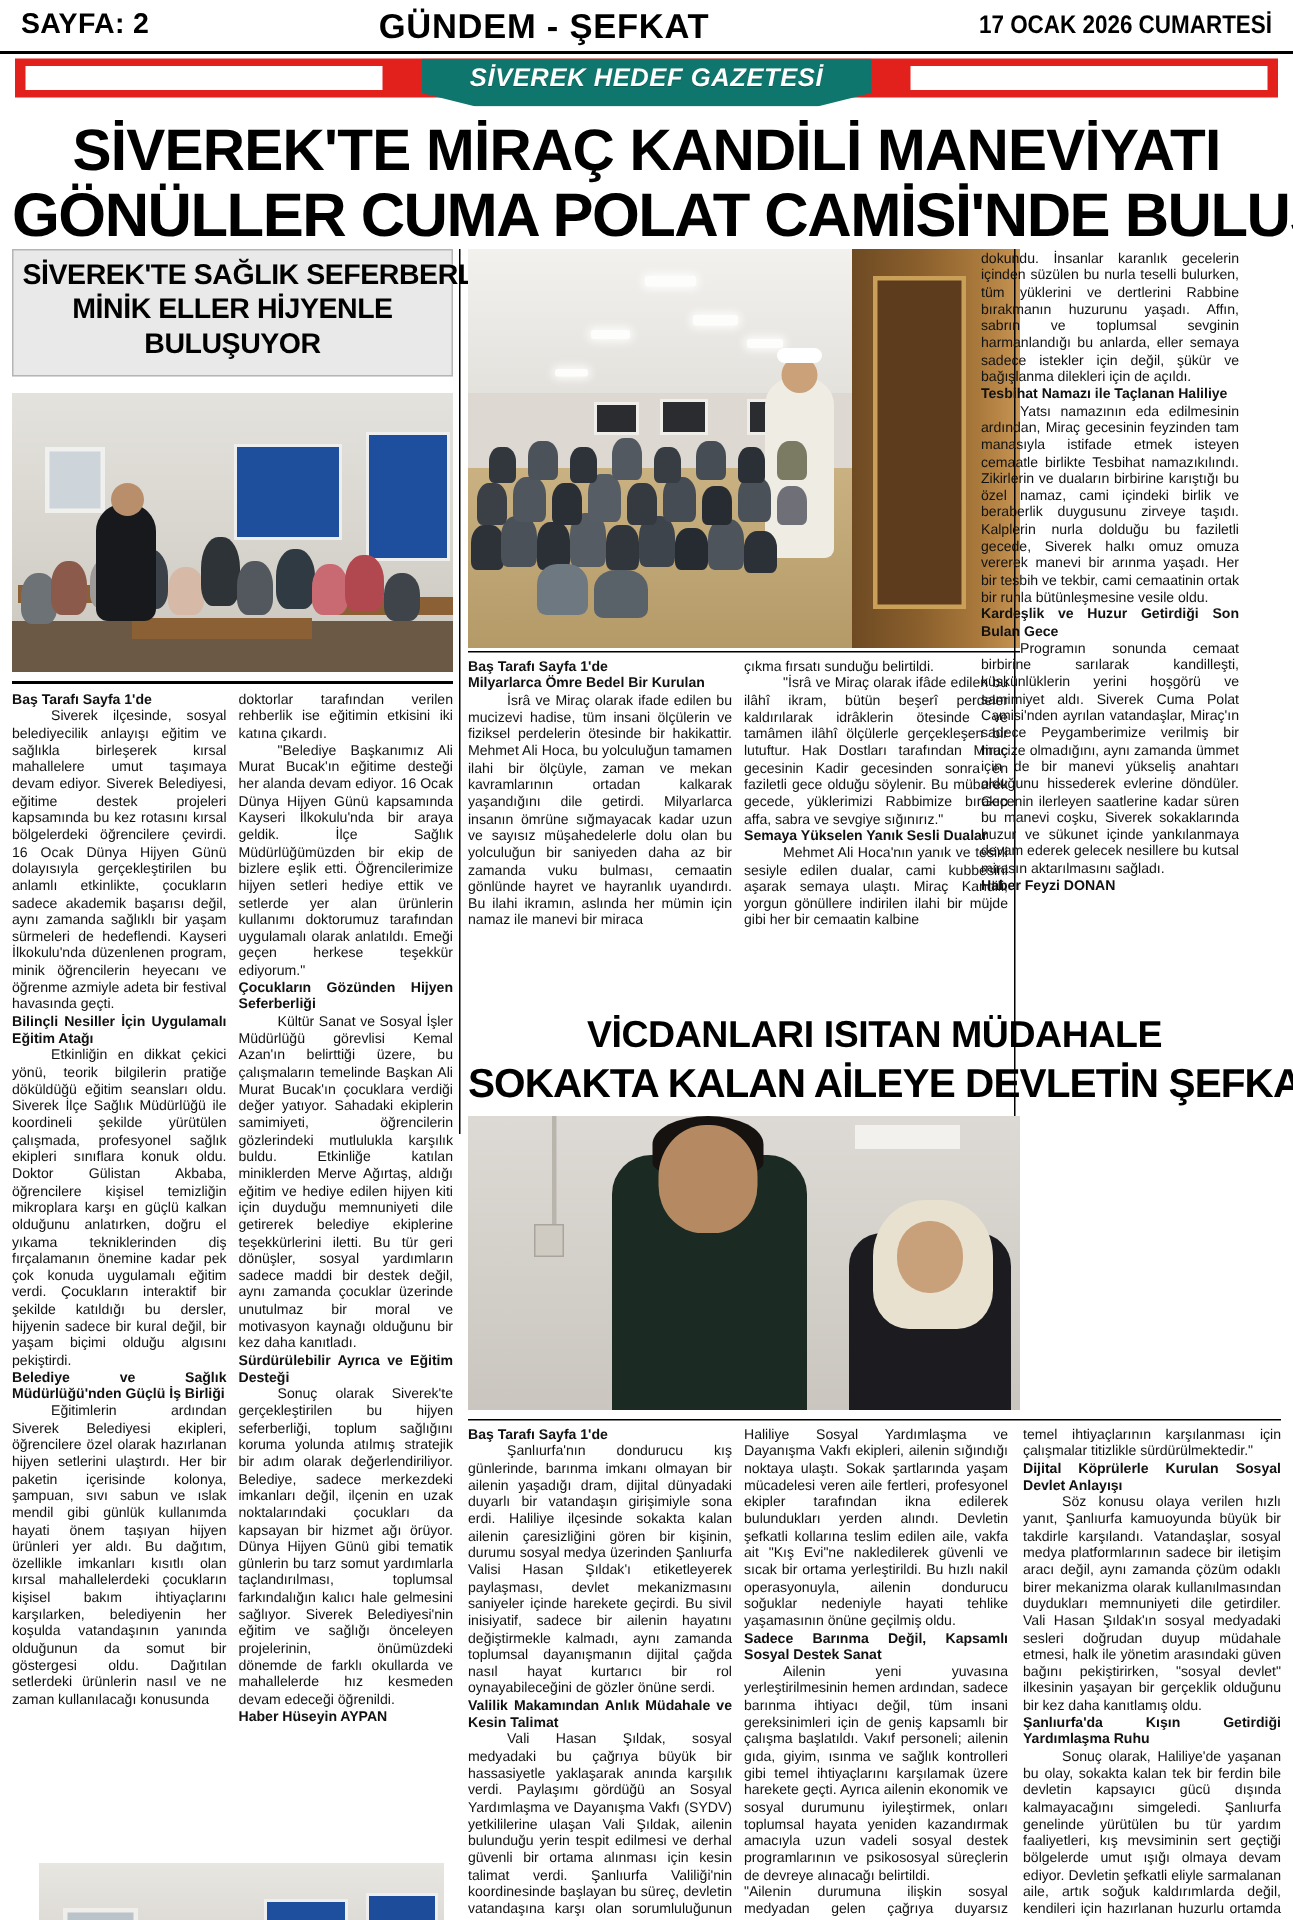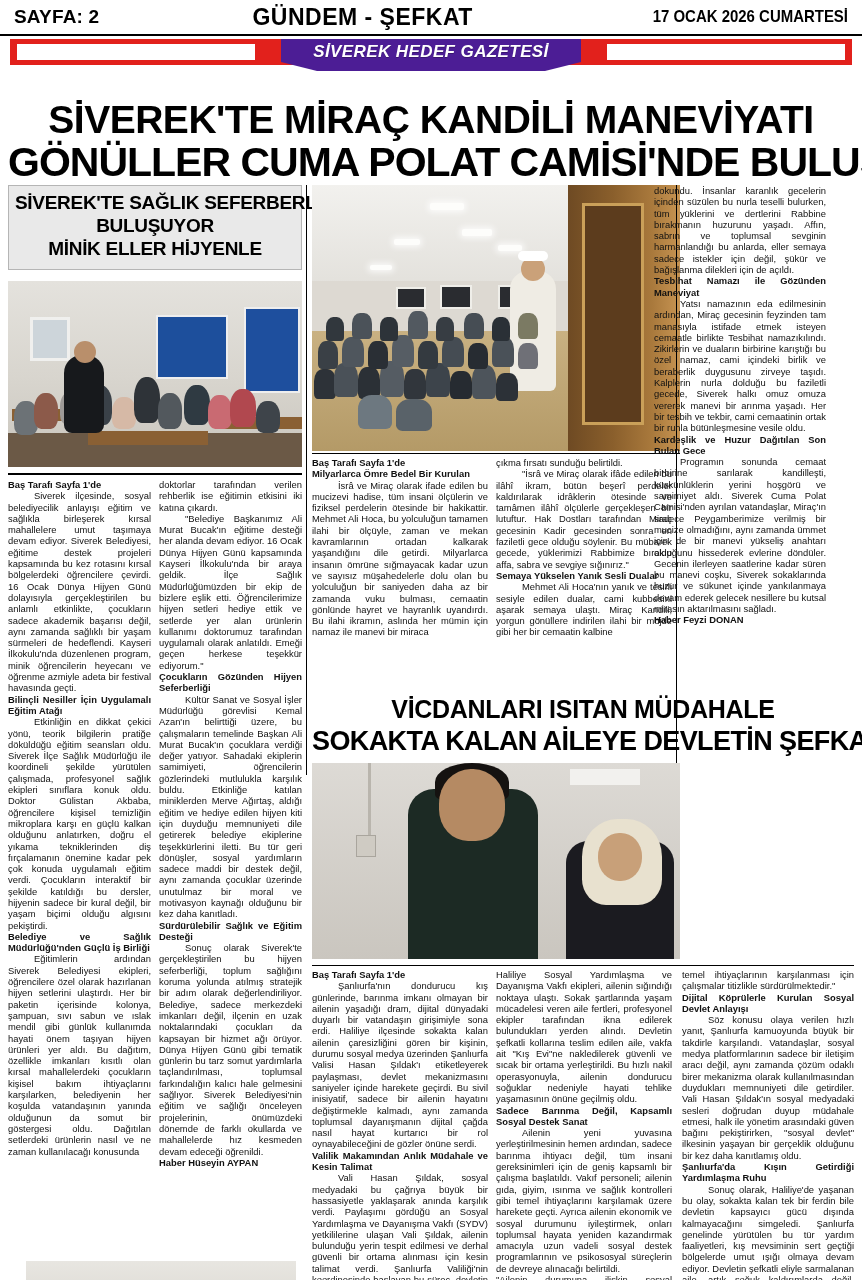--- a/index.html
+++ b/index.html
@@ -73,7 +73,7 @@
     top: 0;
     width: 300px;
     height: 32px;
-    background: #4c1d95;
+    background: #0f766e;
     clip-path: polygon(0 0, 100% 0, 100% 72%, 88% 100%, 12% 100%, 0 72%);
     display: flex;
     align-items: flex-start;

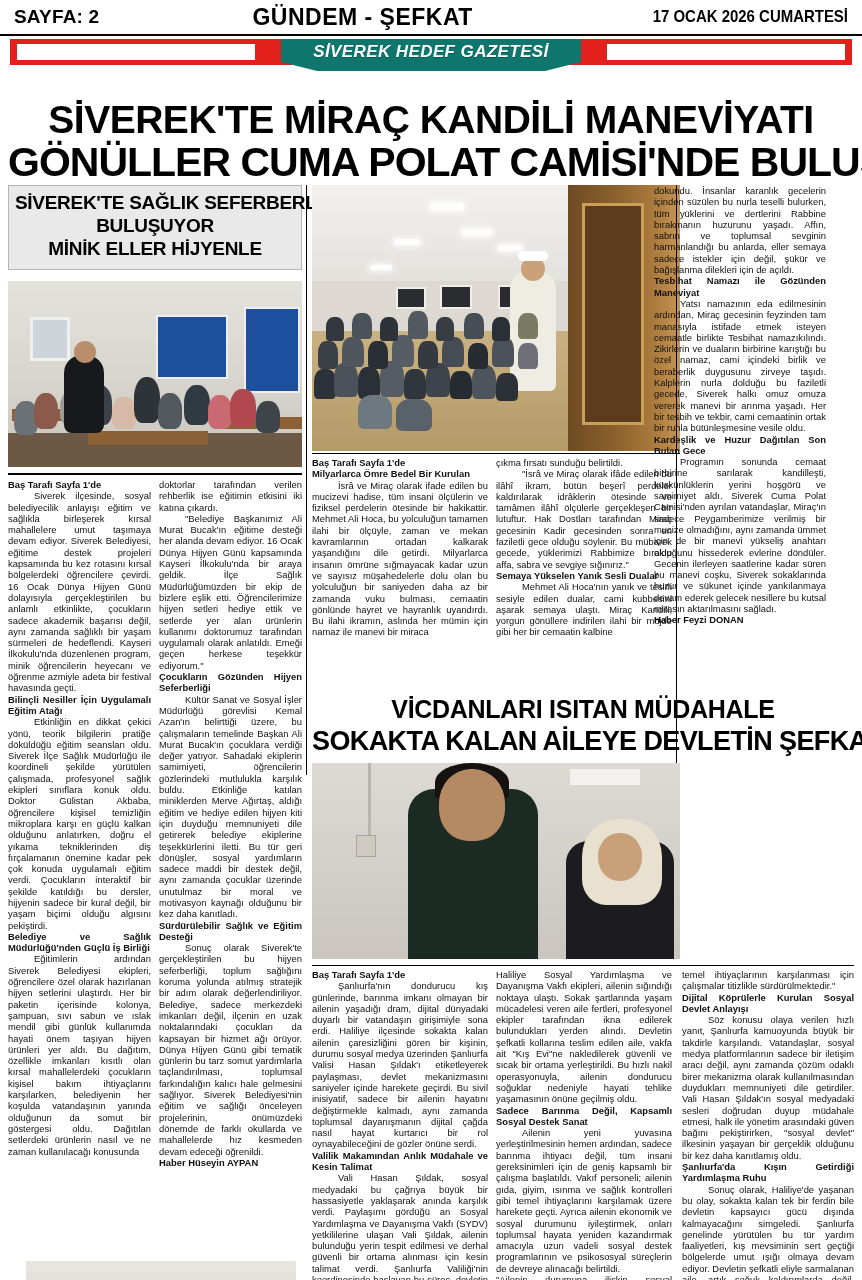--- a/index.html
+++ b/index.html
@@ -93,7 +93,6 @@
   .headline-block {
     padding: 4px 8px 0 8px;
     text-align: center;
-    margin-top: 19px;
   }
   .headline {
     font-weight: bold;

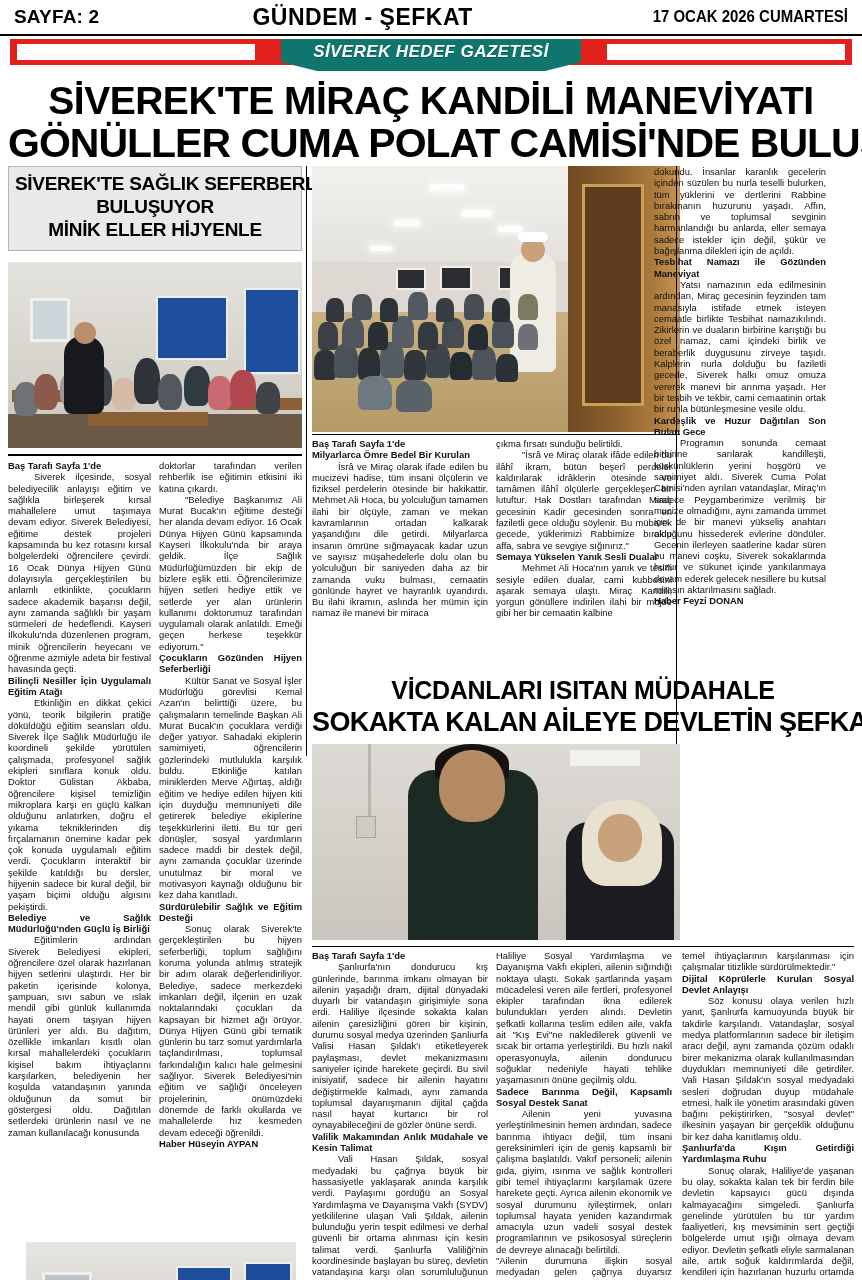--- a/index.html
+++ b/index.html
@@ -227,8 +227,8 @@
 
   <div class="promo-box" style="top:2px;">
     <div class="promo-line">SİVEREK'TE SAĞLIK SEFERBERLİĞİ</div>
+    <div class="promo-line">MİNİK ELLER HİJYENLE</div>
     <div class="promo-line">BULUŞUYOR</div>
-    <div class="promo-line">MİNİK ELLER HİJYENLE</div>
   </div>
 
   <div class="photo" id="photo-classroom" style="position:absolute; left:8px; top:98px;">

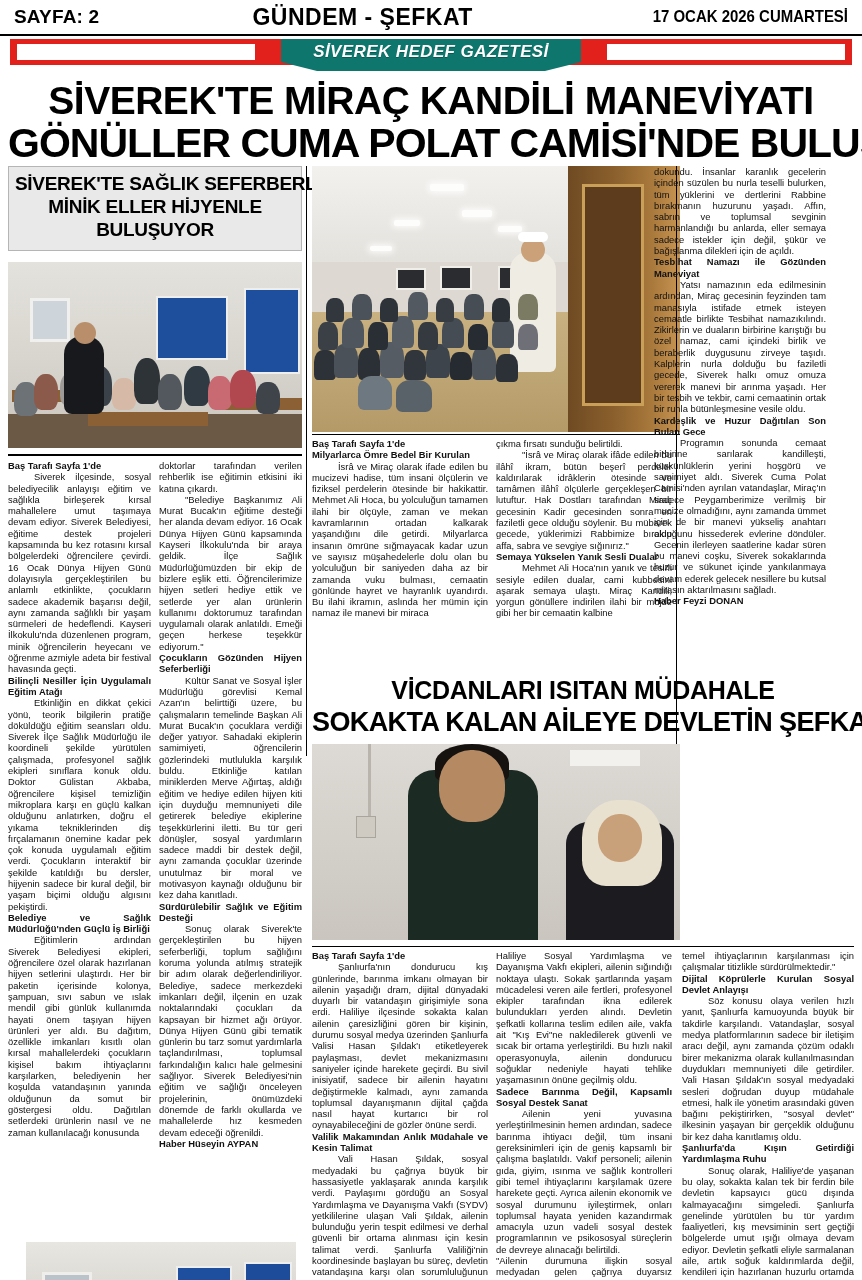--- a/index.html
+++ b/index.html
@@ -347,7 +347,7 @@
   <div class="rule-v" style="left:676px; top:2px; height:590px;"></div>
   <div class="col" style="left:654px; top:2px; width:172px;">
     <p>dokundu. İnsanlar karanlık gecelerin içinden süzülen bu nurla teselli bulurken, tüm yüklerini ve dertlerini Rabbine bırakmanın huzurunu yaşadı. Affın, sabrın ve toplumsal sevginin harmanlandığı bu anlarda, eller semaya sadece istekler için değil, şükür ve bağışlanma dilekleri için de açıldı.</p>
-    <p class="sub">Tesbihat Namazı ile Gözünden Maneviyat</p>
+    <p class="sub">Tesbihat Namazı ile Taçlanan Haliliye</p>
     <p class="indent">Yatsı namazının eda edilmesinin ardından, Miraç gecesinin feyzinden tam manasıyla istifade etmek isteyen cemaatle birlikte Tesbihat namazıkılındı. Zikirlerin ve duaların birbirine karıştığı bu özel namaz, cami içindeki birlik ve beraberlik duygusunu zirveye taşıdı. Kalplerin nurla dolduğu bu faziletli gecede, Siverek halkı omuz omuza vererek manevi bir arınma yaşadı. Her bir tesbih ve tekbir, cami cemaatinin ortak bir ruhla bütünleşmesine vesile oldu.</p>
     <p class="sub">Kardeşlik ve Huzur Dağıtılan Son Bulan Gece</p>
     <p class="indent">Programın sonunda cemaat birbirine sarılarak kandilleşti, küskünlüklerin yerini hoşgörü ve samimiyet aldı. Siverek Cuma Polat Camisi'nden ayrılan vatandaşlar, Miraç'ın sadece Peygamberimize verilmiş bir mucize olmadığını, aynı zamanda ümmet için de bir manevi yükseliş anahtarı olduğunu hissederek evlerine döndüler. Gecenin ilerleyen saatlerine kadar süren bu manevi coşku, Siverek sokaklarında huzur ve sükunet içinde yankılanmaya devam ederek gelecek nesillere bu kutsal mirasın aktarılmasını sağladı.</p>

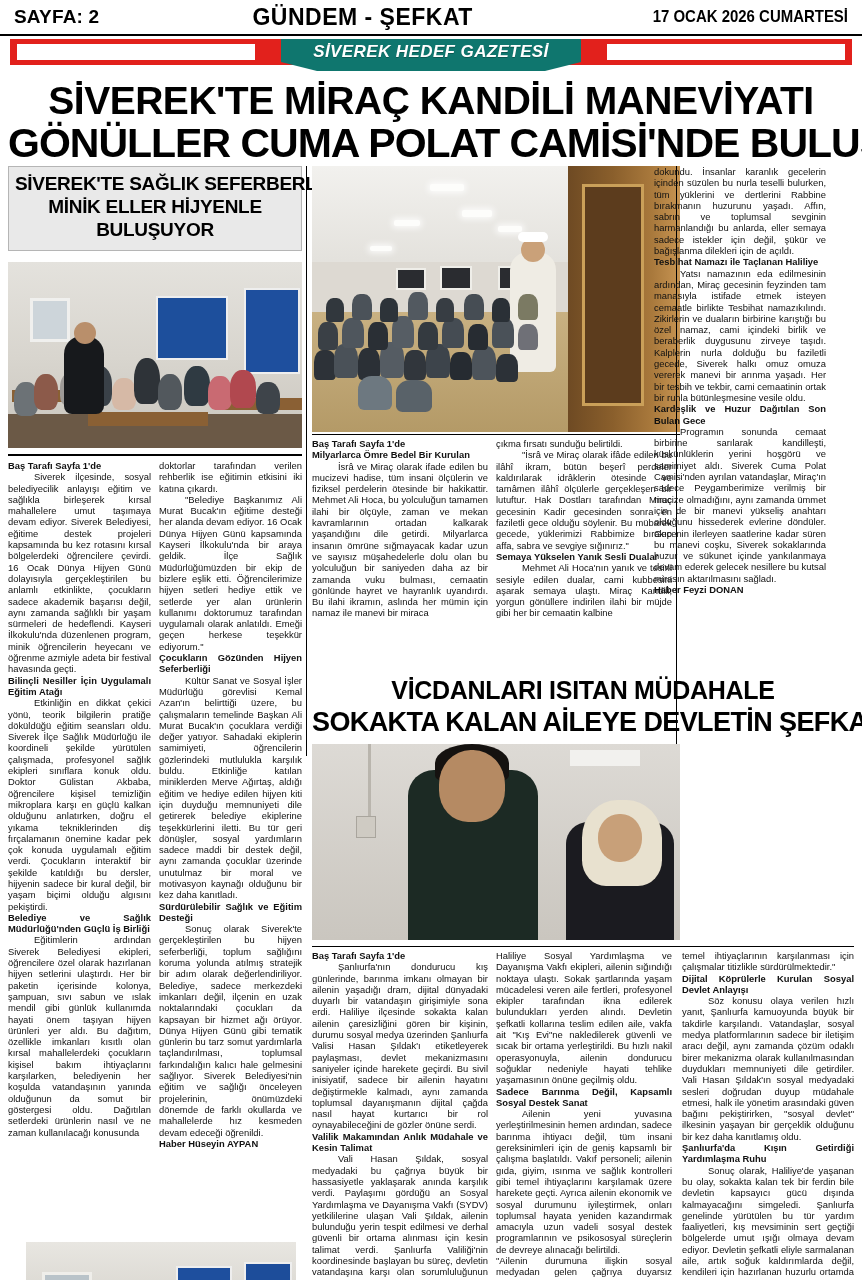--- a/index.html
+++ b/index.html
@@ -349,7 +349,7 @@
     <p>dokundu. İnsanlar karanlık gecelerin içinden süzülen bu nurla teselli bulurken, tüm yüklerini ve dertlerini Rabbine bırakmanın huzurunu yaşadı. Affın, sabrın ve toplumsal sevginin harmanlandığı bu anlarda, eller semaya sadece istekler için değil, şükür ve bağışlanma dilekleri için de açıldı.</p>
     <p class="sub">Tesbihat Namazı ile Taçlanan Haliliye</p>
     <p class="indent">Yatsı namazının eda edilmesinin ardından, Miraç gecesinin feyzinden tam manasıyla istifade etmek isteyen cemaatle birlikte Tesbihat namazıkılındı. Zikirlerin ve duaların birbirine karıştığı bu özel namaz, cami içindeki birlik ve beraberlik duygusunu zirveye taşıdı. Kalplerin nurla dolduğu bu faziletli gecede, Siverek halkı omuz omuza vererek manevi bir arınma yaşadı. Her bir tesbih ve tekbir, cami cemaatinin ortak bir ruhla bütünleşmesine vesile oldu.</p>
-    <p class="sub">Kardeşlik ve Huzur Dağıtılan Son Bulan Gece</p>
+    <p class="sub">Kardeşlik ve Huzur Getirdiği Son Bulan Gece</p>
     <p class="indent">Programın sonunda cemaat birbirine sarılarak kandilleşti, küskünlüklerin yerini hoşgörü ve samimiyet aldı. Siverek Cuma Polat Camisi'nden ayrılan vatandaşlar, Miraç'ın sadece Peygamberimize verilmiş bir mucize olmadığını, aynı zamanda ümmet için de bir manevi yükseliş anahtarı olduğunu hissederek evlerine döndüler. Gecenin ilerleyen saatlerine kadar süren bu manevi coşku, Siverek sokaklarında huzur ve sükunet içinde yankılanmaya devam ederek gelecek nesillere bu kutsal mirasın aktarılmasını sağladı.</p>
     <p style="text-indent:0"><b>Haber Feyzi DONAN</b></p>
   </div>

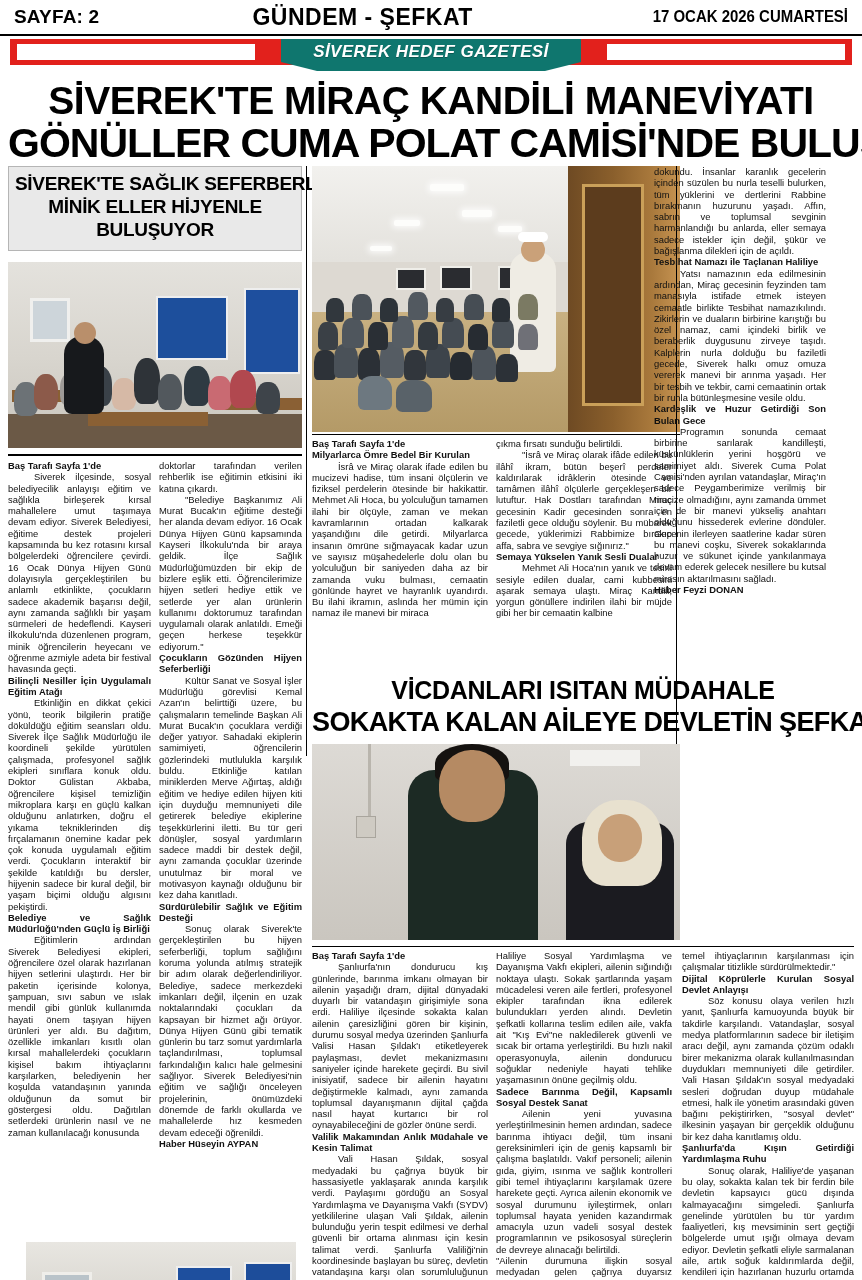--- a/index.html
+++ b/index.html
@@ -271,7 +271,7 @@
     <p class="indent">"Belediye Başkanımız Ali Murat Bucak'ın eğitime desteği her alanda devam ediyor. 16 Ocak Dünya Hijyen Günü kapsamında Kayseri İlkokulu'nda bir araya geldik. İlçe Sağlık Müdürlüğümüzden bir ekip de bizlere eşlik etti. Öğrencilerimize hijyen setleri hediye ettik ve setlerde yer alan ürünlerin kullanımı doktorumuz tarafından uygulamalı olarak anlatıldı. Emeği geçen herkese teşekkür ediyorum."</p>
     <p class="sub">Çocukların Gözünden Hijyen Seferberliği</p>
     <p class="indent">Kültür Sanat ve Sosyal İşler Müdürlüğü görevlisi Kemal Azan'ın belirttiği üzere, bu çalışmaların temelinde Başkan Ali Murat Bucak'ın çocuklara verdiği değer yatıyor. Sahadaki ekiplerin samimiyeti, öğrencilerin gözlerindeki mutlulukla karşılık buldu. Etkinliğe katılan miniklerden Merve Ağırtaş, aldığı eğitim ve hediye edilen hijyen kiti için duyduğu memnuniyeti dile getirerek belediye ekiplerine teşekkürlerini iletti. Bu tür geri dönüşler, sosyal yardımların sadece maddi bir destek değil, aynı zamanda çocuklar üzerinde unutulmaz bir moral ve motivasyon kaynağı olduğunu bir kez daha kanıtladı.</p>
-    <p class="sub">Sürdürülebilir Sağlık ve Eğitim Desteği</p>
+    <p class="sub">Sürdürülebilir Ayrıca ve Eğitim Desteği</p>
     <p class="indent">Sonuç olarak Siverek'te gerçekleştirilen bu hijyen seferberliği, toplum sağlığını koruma yolunda atılmış stratejik bir adım olarak değerlendiriliyor. Belediye, sadece merkezdeki imkanları değil, ilçenin en uzak noktalarındaki çocukları da kapsayan bir hizmet ağı örüyor. Dünya Hijyen Günü gibi tematik günlerin bu tarz somut yardımlarla taçlandırılması, toplumsal farkındalığın kalıcı hale gelmesini sağlıyor. Siverek Belediyesi'nin eğitim ve sağlığı önceleyen projelerinin, önümüzdeki dönemde de farklı okullarda ve mahallelerde hız kesmeden devam edeceği öğrenildi.</p>
     <p style="text-indent:0"><b>Haber Hüseyin AYPAN</b></p>
   </div>

